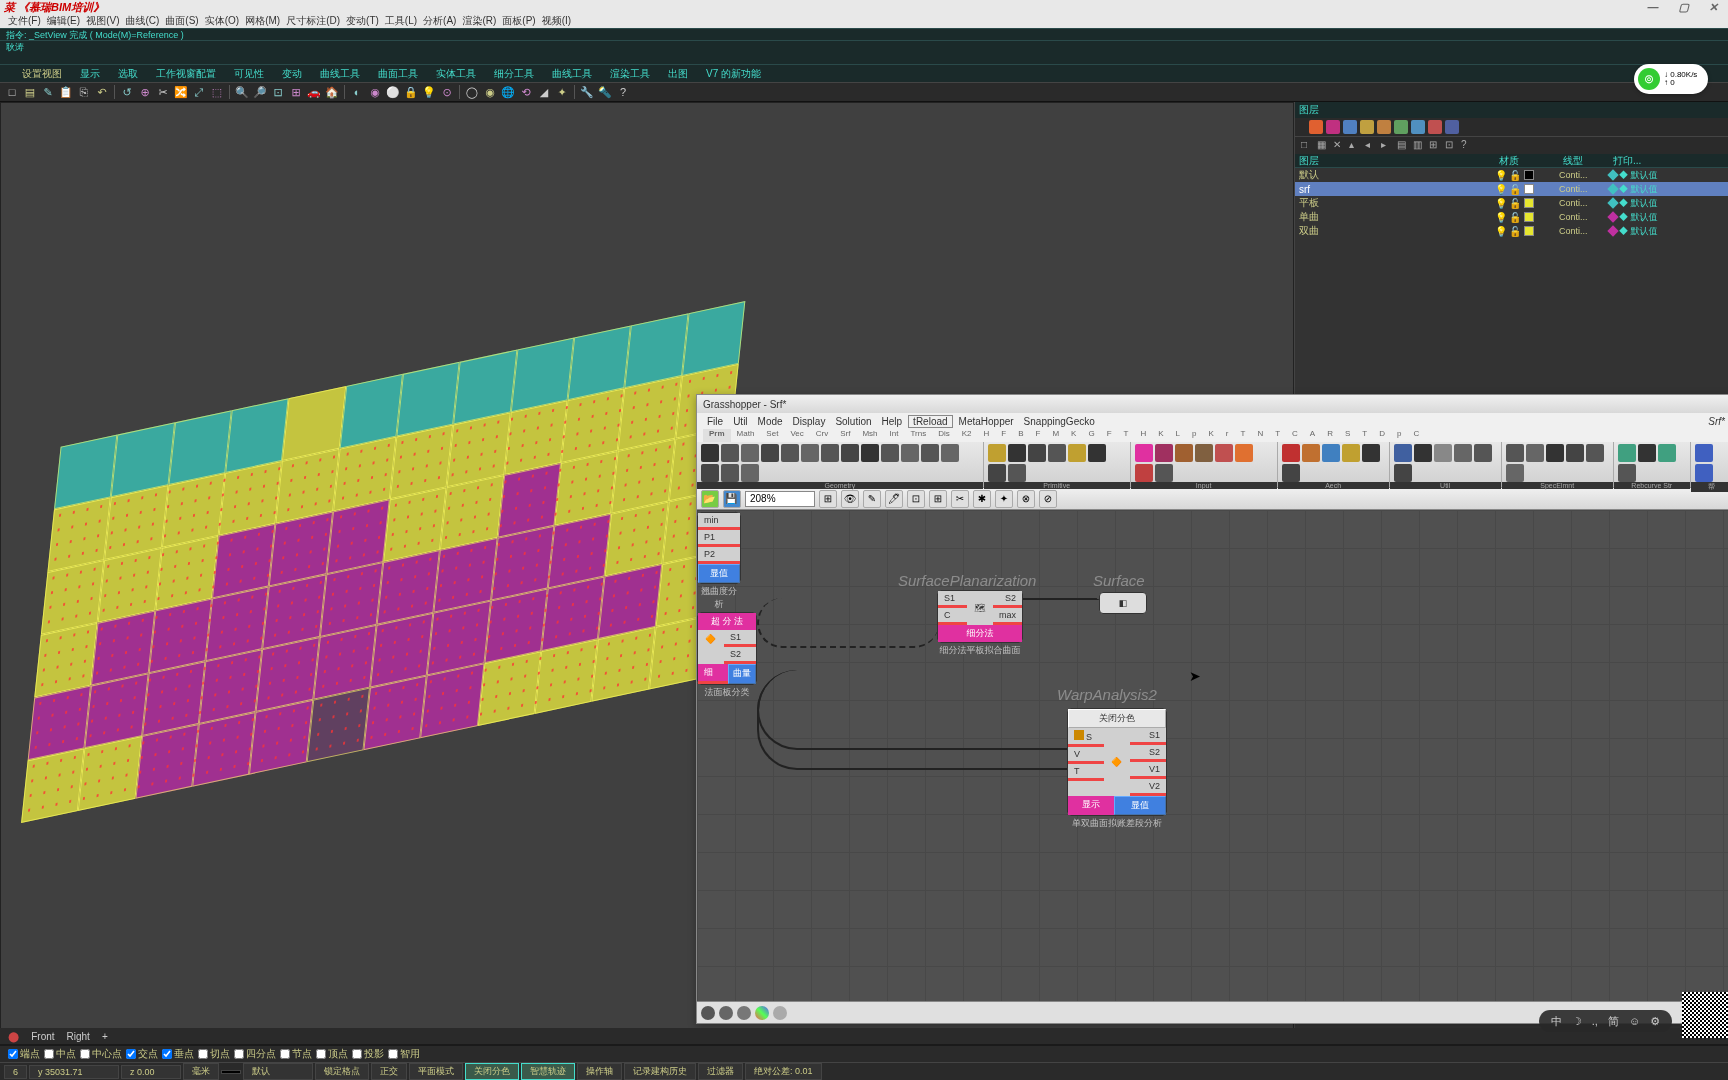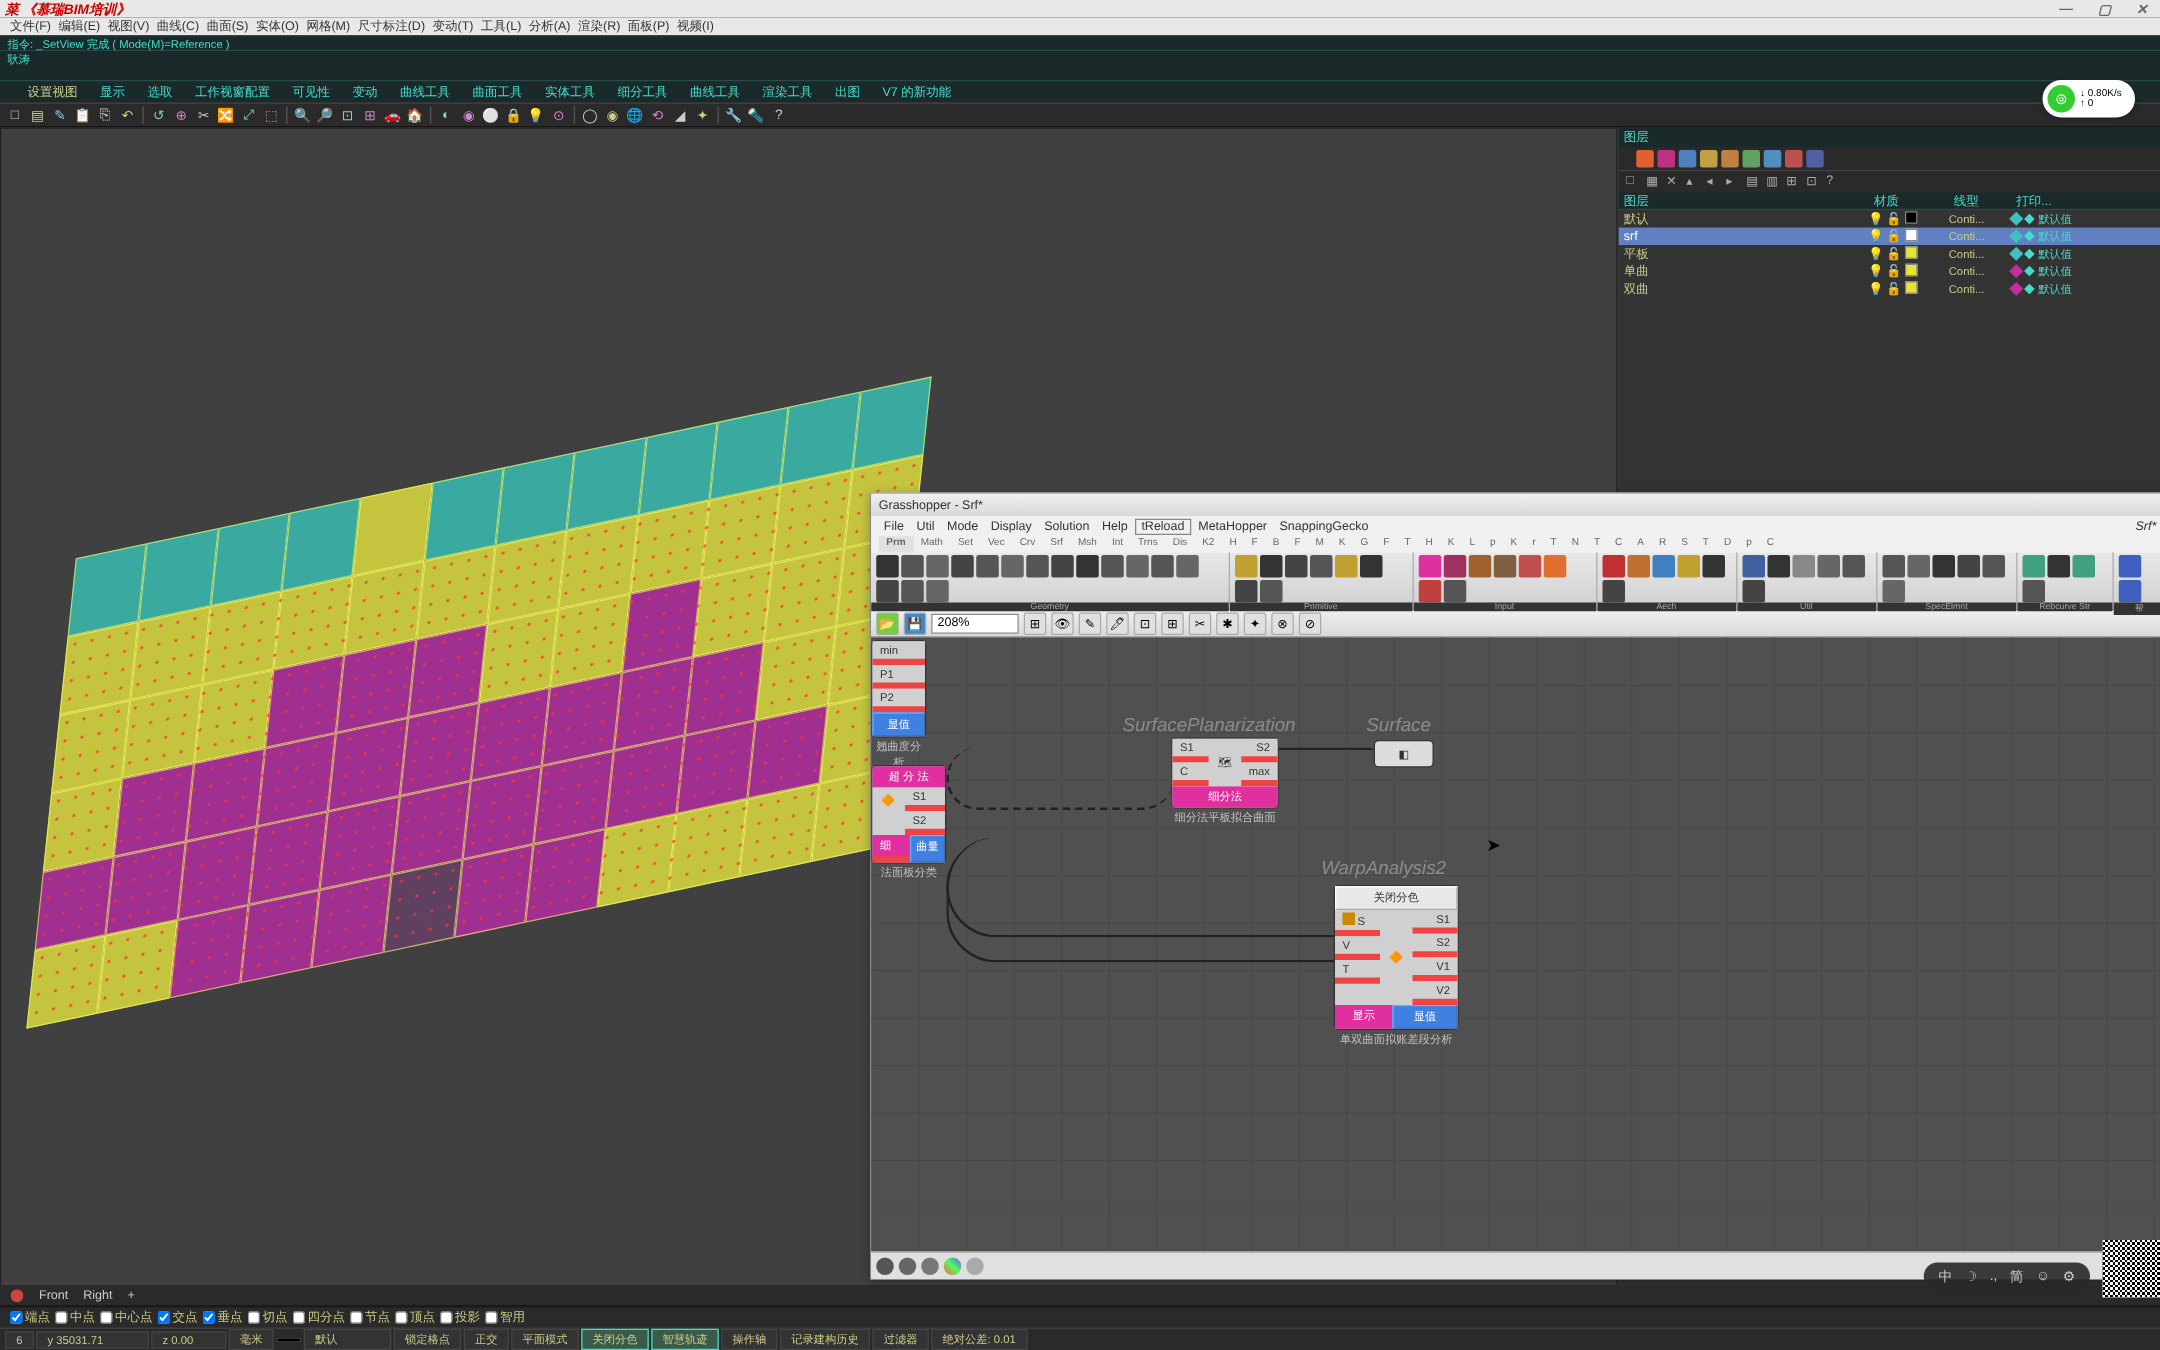--- a/index.html
+++ b/index.html
@@ -91,7 +91,7 @@
 
 .comp { position: absolute; background: #d0d0d0; border: 1px solid #333; border-radius: 4px; font-size: 9px; color: #333; }
 .comp .row { display: flex; }
-.comp .plab { padding: 2px 6px; background: #d0d0d0; border-bottom: 5px solid #ef4444; }
+.comp .plab { padding: 2px 6px; background: #d0d0d0; border-bottom: 3px solid #ef4444; }
 .comp .header { background: #e030a0; color: #fff; text-align: center; padding: 2px 4px; font-size: 9px; }
 .comp .btn { background: #4080e0; color: #fff; text-align: center; padding: 2px 4px; cursor: pointer; border: 1px outset #6af; }
 .comp .footer { background: #e030a0; color: #fff; text-align: center; padding: 2px; font-size: 9px; }

